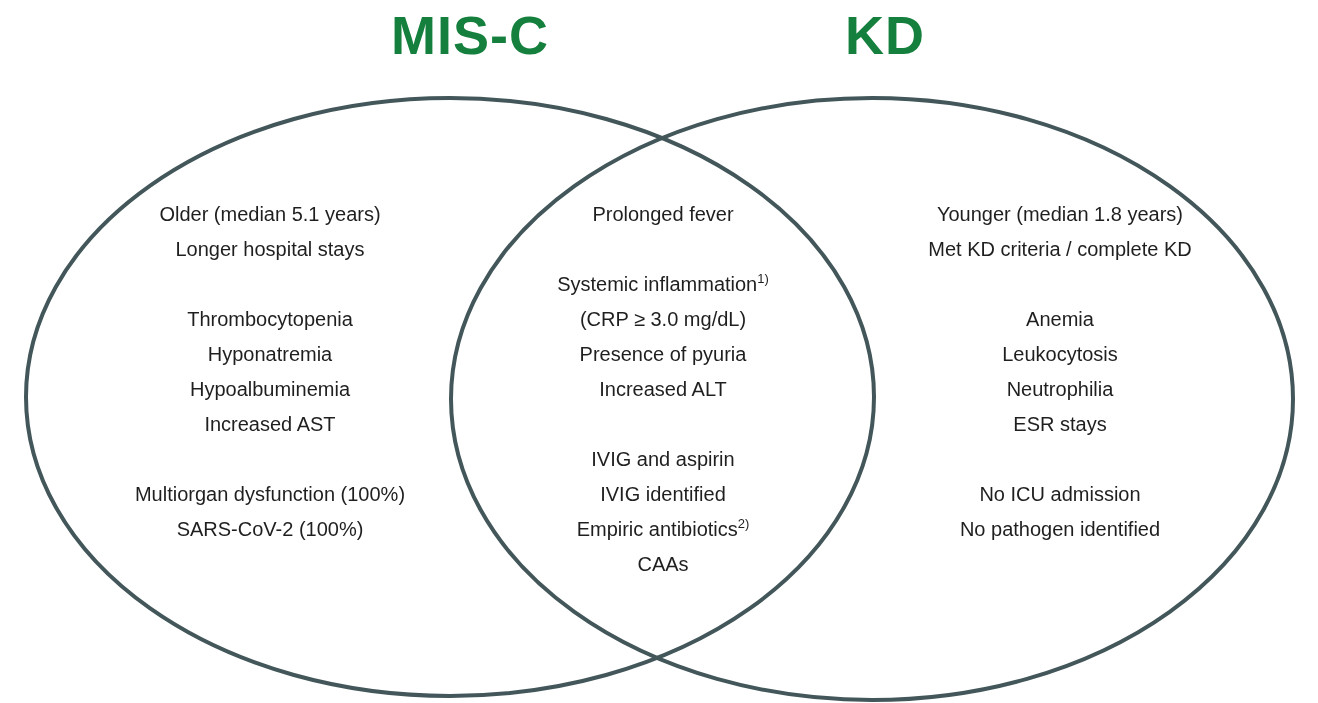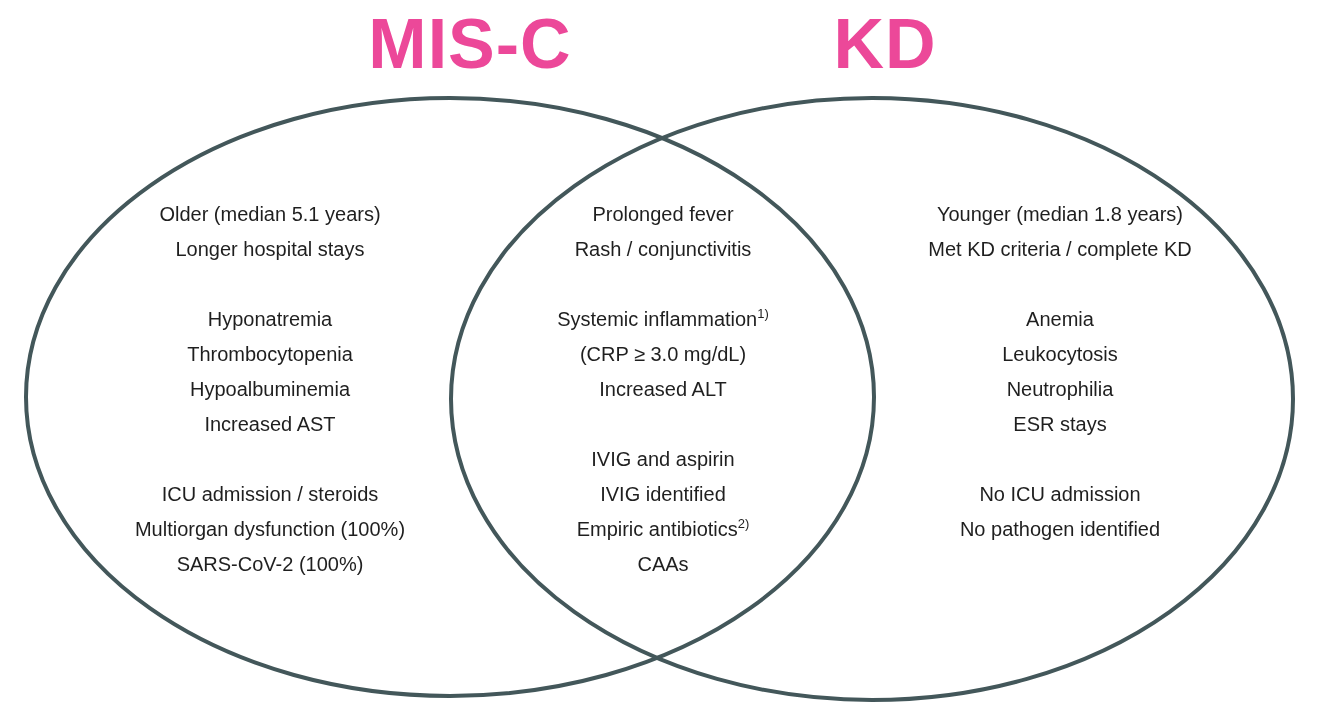--- a/index.html
+++ b/index.html
@@ -17,9 +17,9 @@
     top: 4px;
     width: 380px;
     text-align: center;
-    font-size: 70px;
+    font-size: 54px;
     font-weight: bold;
-    color: #ec4899;
+    color: #15803d;
     letter-spacing: 1px;
     white-space: nowrap;
   }

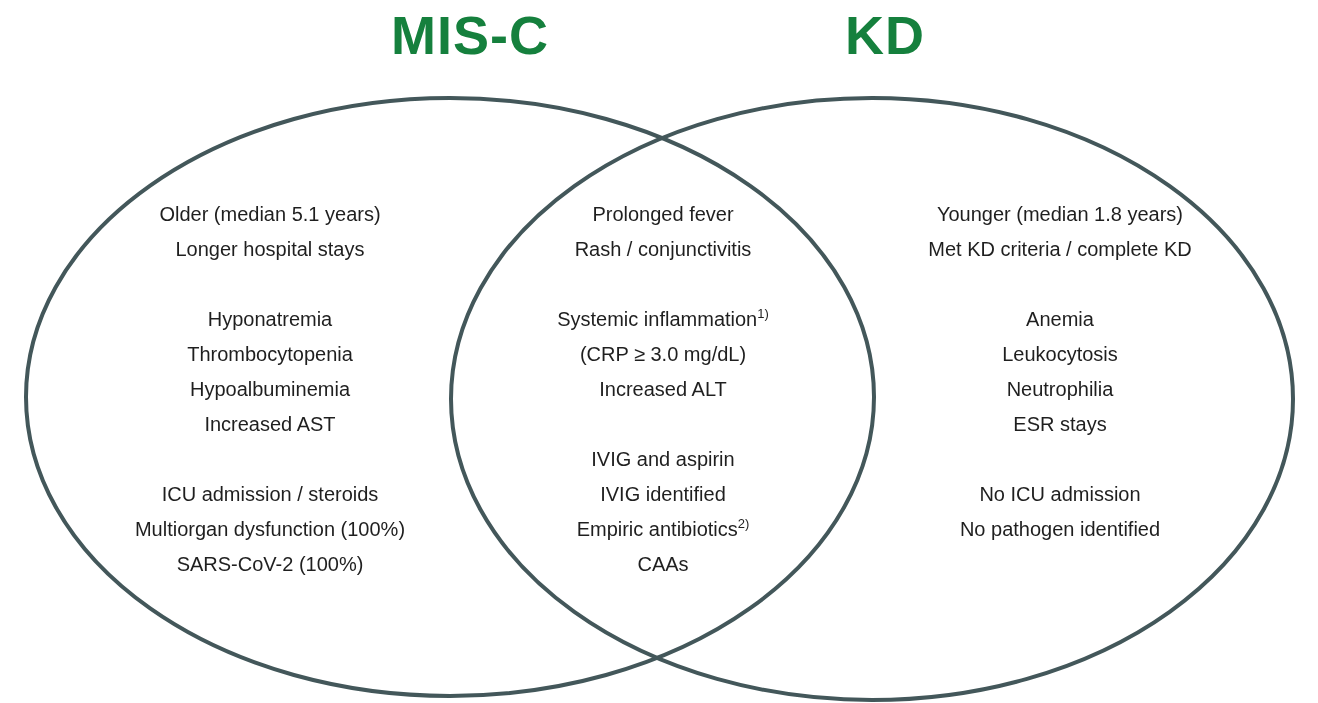--- a/index.html
+++ b/index.html
@@ -79,7 +79,6 @@
   <div class="col col-center">
     <div class="group">
       <div class="line">Prolonged fever</div>
-      <div class="line">Rash / conjunctivitis</div>
     </div>
     <div class="group">
       <div class="line"><span>Systemic inflammation</span><sup>1)</sup></div>

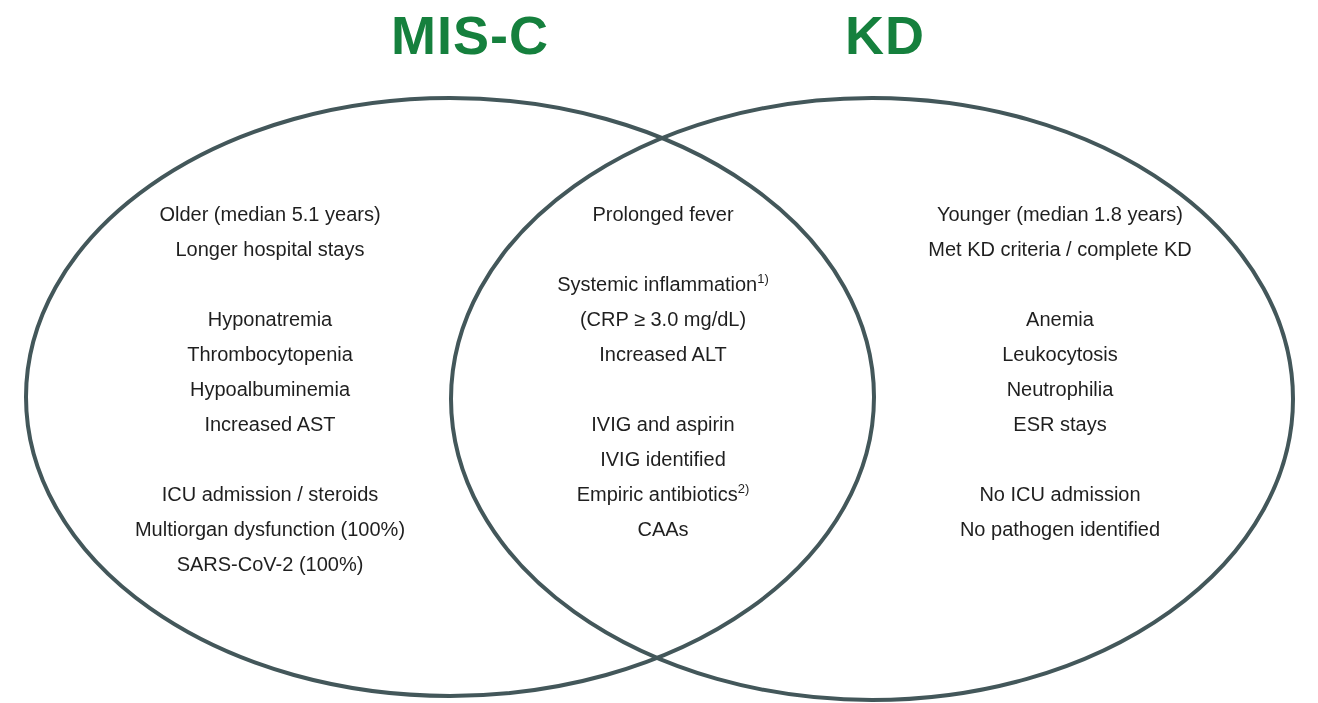--- a/index.html
+++ b/index.html
@@ -64,8 +64,8 @@
       <div class="line">Longer hospital stays</div>
     </div>
     <div class="group">
+      <div class="line">Thrombocytopenia</div>
       <div class="line">Hyponatremia</div>
-      <div class="line">Thrombocytopenia</div>
       <div class="line">Hypoalbuminemia</div>
       <div class="line">Increased AST</div>
     </div>

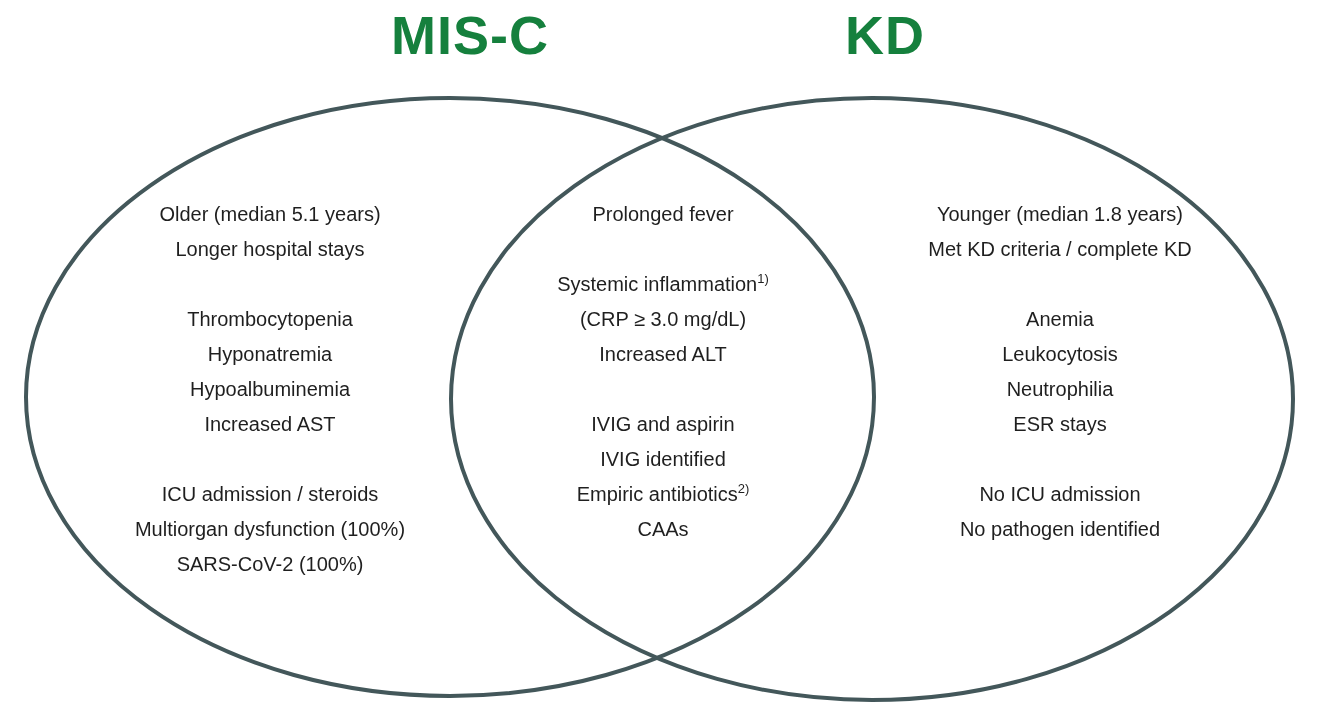--- a/index.html
+++ b/index.html
@@ -83,6 +83,7 @@
     <div class="group">
       <div class="line"><span>Systemic inflammation</span><sup>1)</sup></div>
       <div class="line">(CRP ≥ 3.0 mg/dL)</div>
+      <div class="line">Presence of pyuria</div>
       <div class="line">Increased ALT</div>
     </div>
     <div class="group">

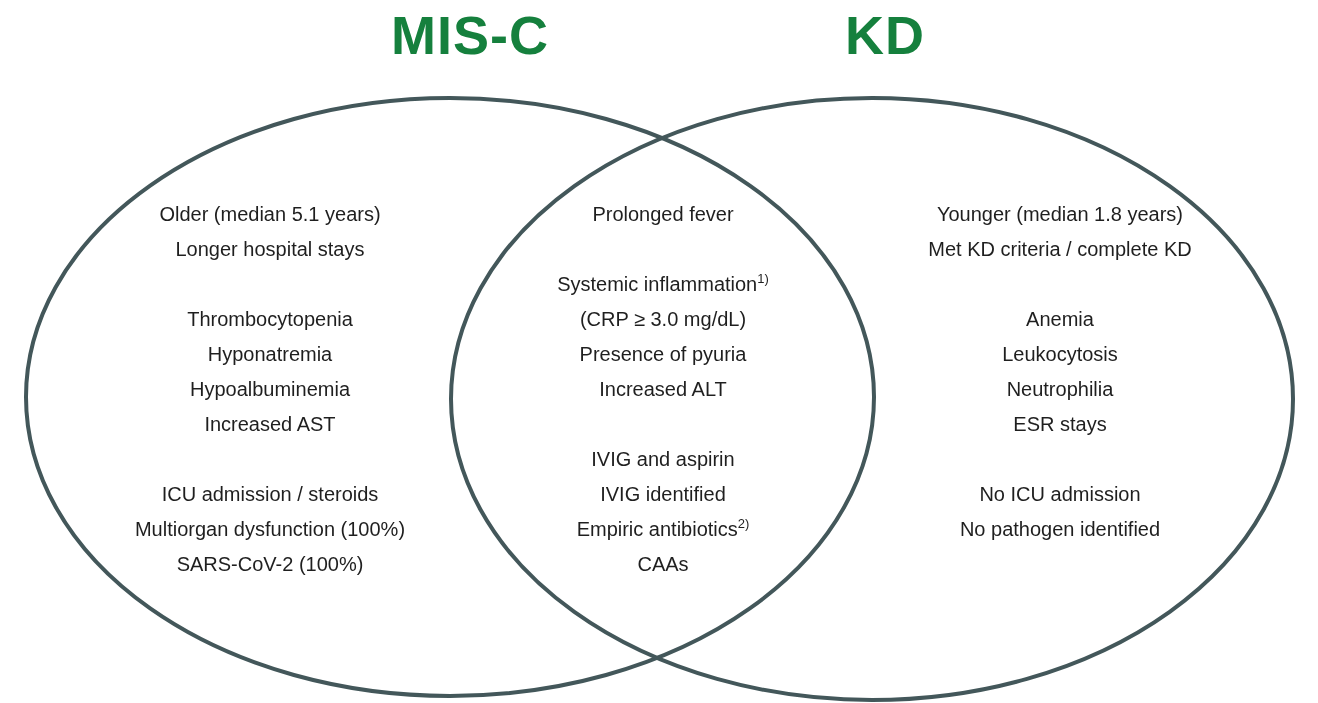--- a/index.html
+++ b/index.html
@@ -70,7 +70,6 @@
       <div class="line">Increased AST</div>
     </div>
     <div class="group">
-      <div class="line">ICU admission / steroids</div>
       <div class="line">Multiorgan dysfunction (100%)</div>
       <div class="line">SARS-CoV-2 (100%)</div>
     </div>

